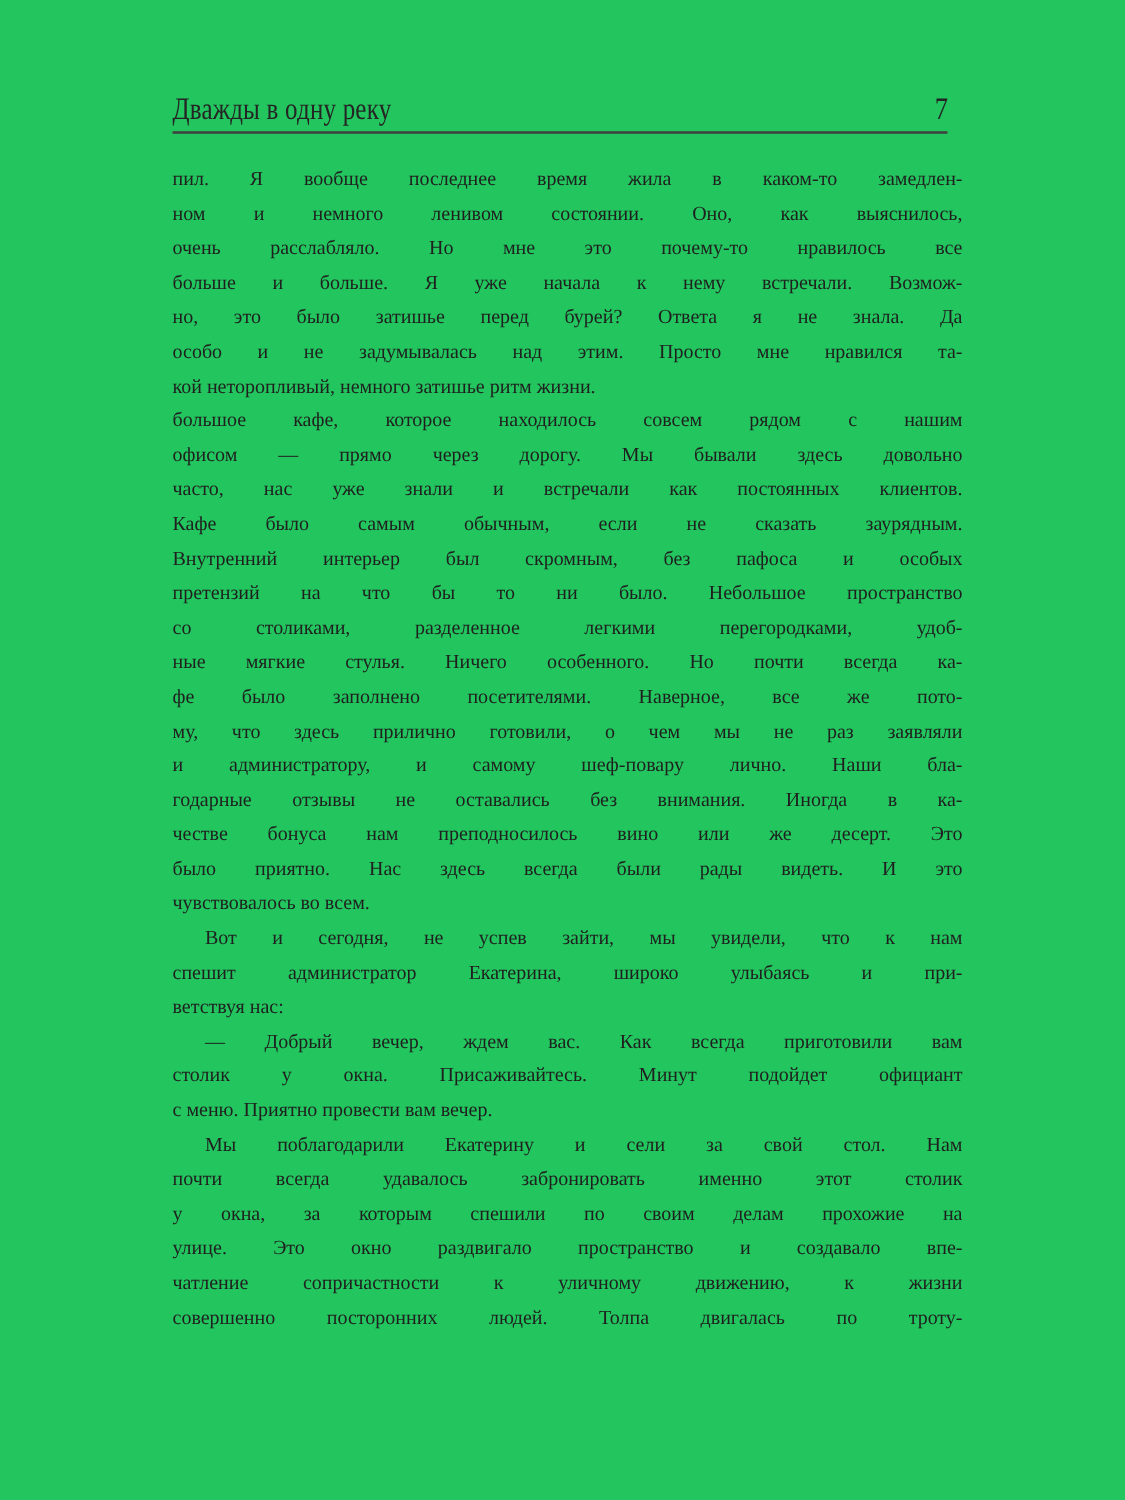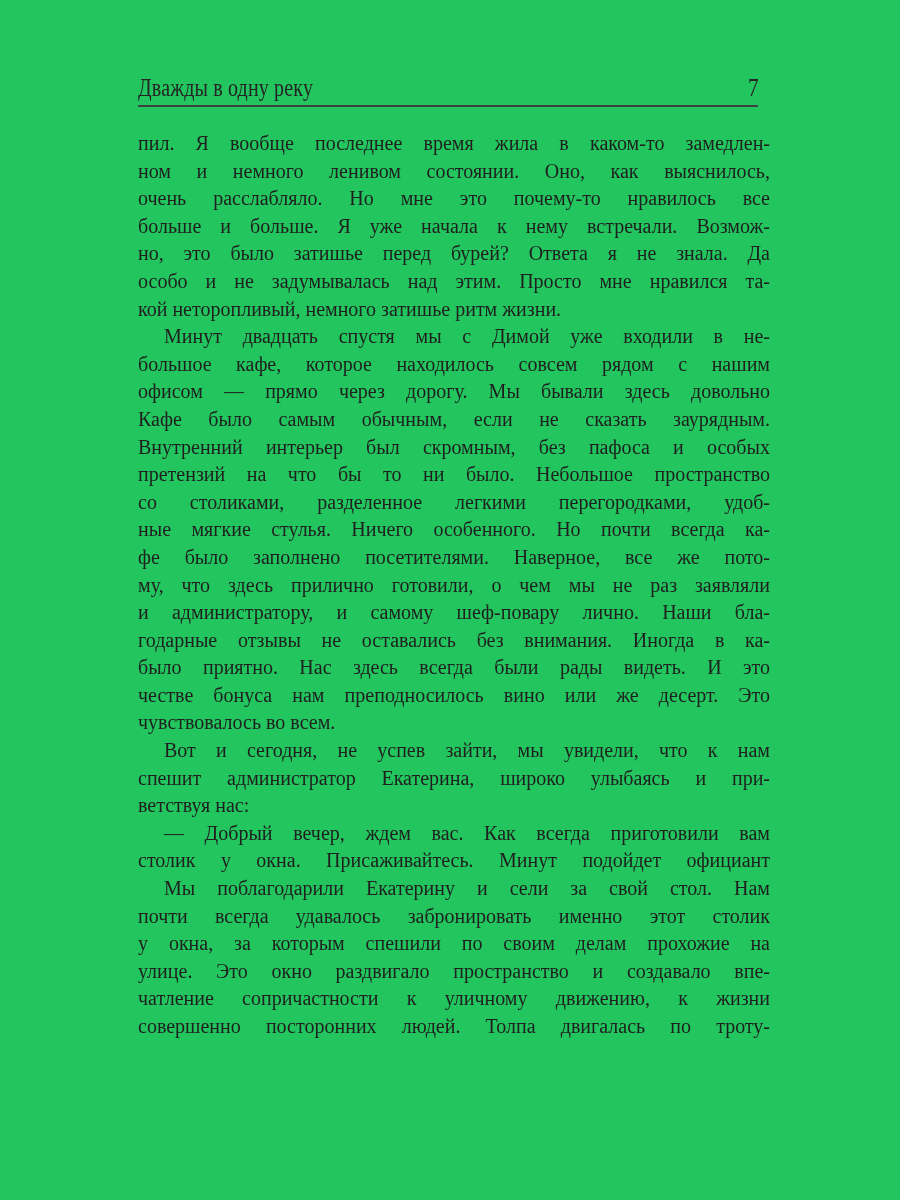--- a/index.html
+++ b/index.html
@@ -54,7 +54,7 @@
     top: 130px;
     width: 632px;
     font-family: "Liberation Serif", serif;
-    font-size: 20px;
+    font-size: 16px;
     line-height: 27.6px;
     color: #1f1f1f;
   }

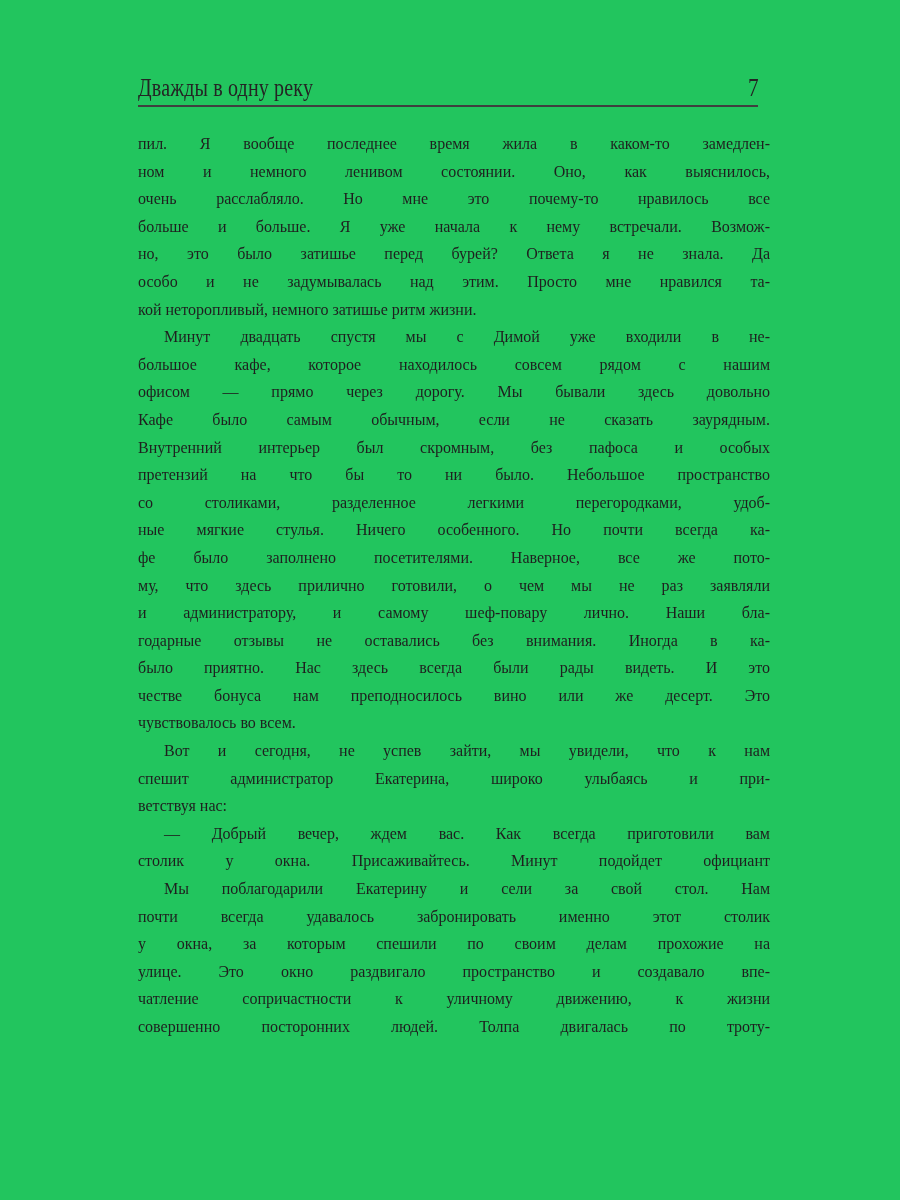--- a/index.html
+++ b/index.html
@@ -91,7 +91,6 @@
     </div>
 
     <div class="para">
-      <div class="line indent">Минут двадцать спустя мы с Димой уже входили в не-</div>
       <div class="line">большое кафе, которое находилось совсем рядом с нашим</div>
       <div class="line">офисом — прямо через дорогу. Мы бывали здесь довольно</div>
       <div class="line">Кафе было самым обычным, если не сказать заурядным.</div>

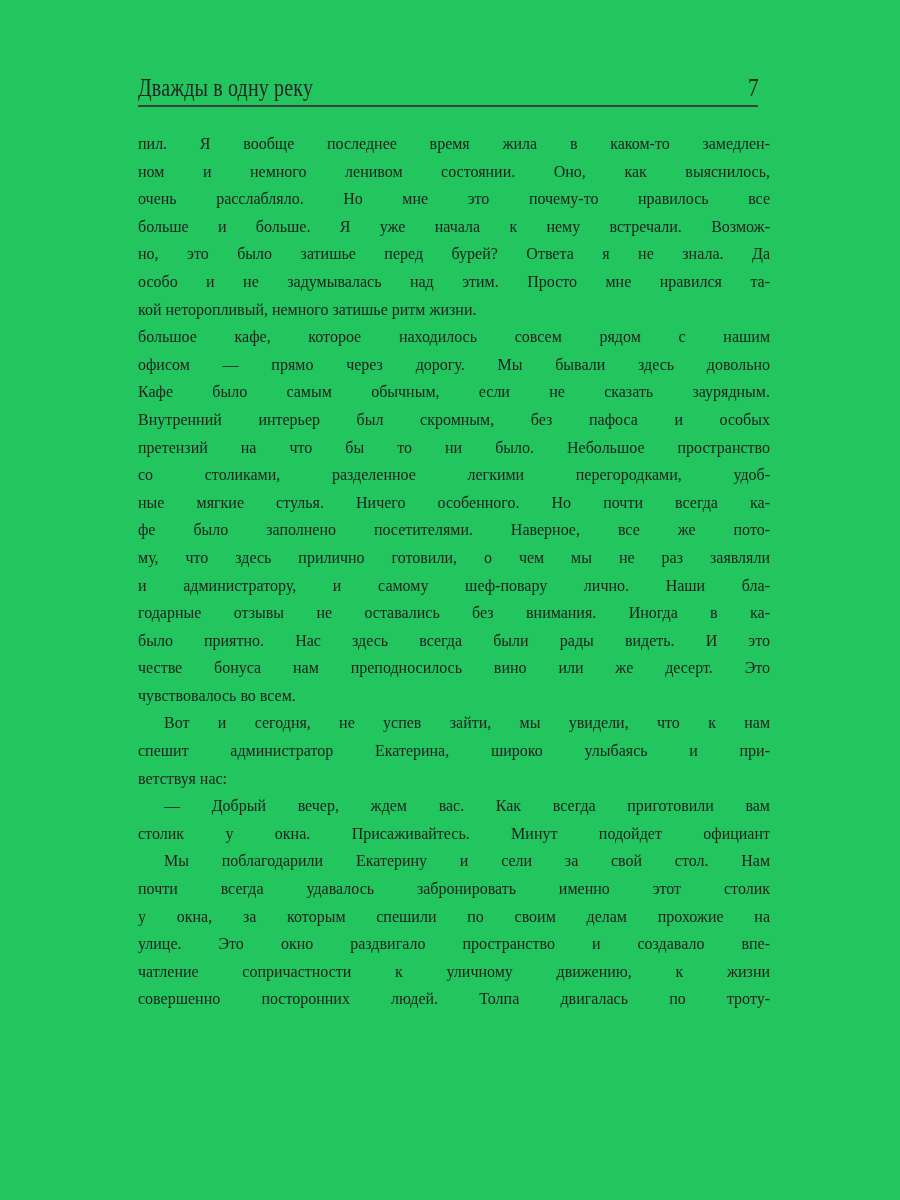--- a/index.html
+++ b/index.html
@@ -93,6 +93,7 @@
     <div class="para">
       <div class="line">большое кафе, которое находилось совсем рядом с нашим</div>
       <div class="line">офисом — прямо через дорогу. Мы бывали здесь довольно</div>
+      <div class="line">часто, нас уже знали и встречали как постоянных клиентов.</div>
       <div class="line">Кафе было самым обычным, если не сказать заурядным.</div>
       <div class="line">Внутренний интерьер был скромным, без пафоса и особых</div>
       <div class="line">претензий на что бы то ни было. Небольшое пространство</div>

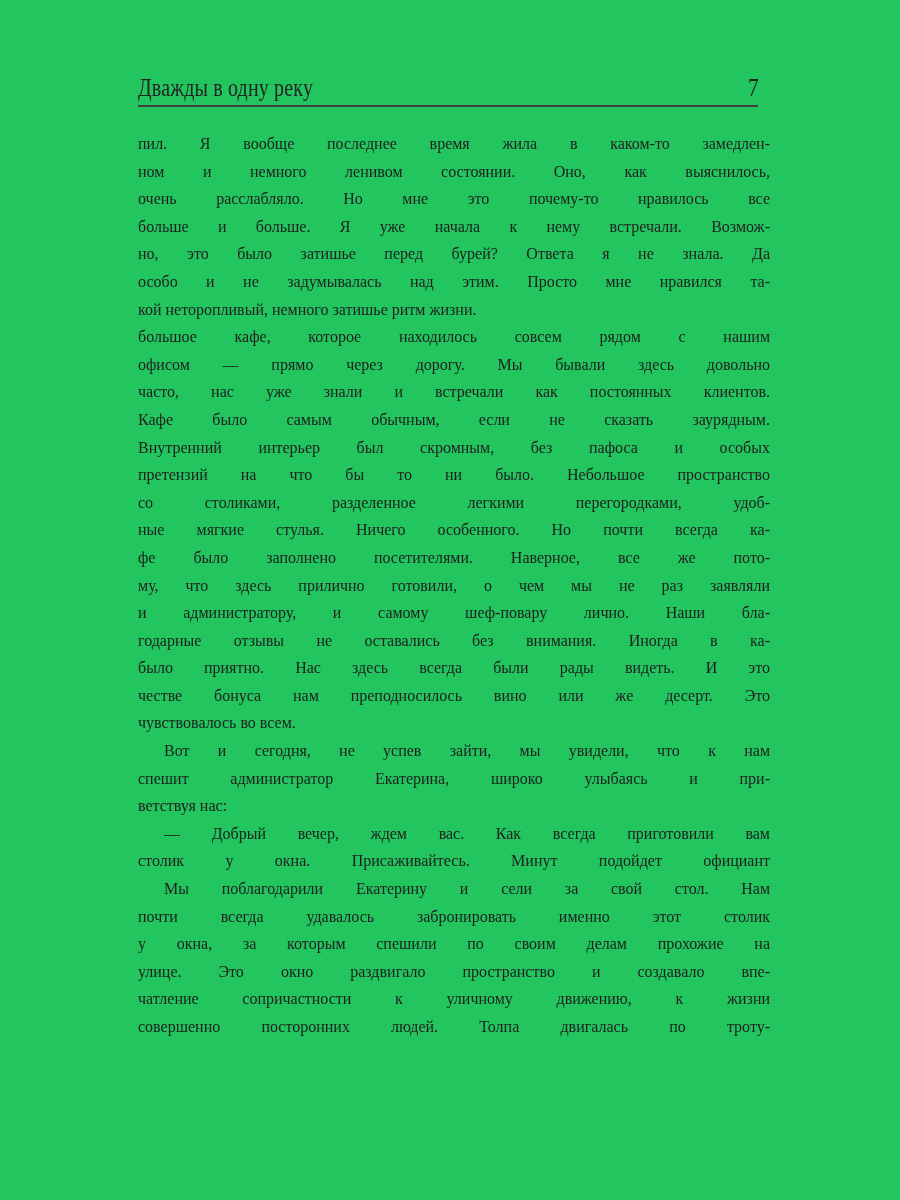--- a/index.html
+++ b/index.html
@@ -103,8 +103,8 @@
       <div class="line">му, что здесь прилично готовили, о чем мы не раз заявляли</div>
       <div class="line">и администратору, и самому шеф-повару лично. Наши бла-</div>
       <div class="line">годарные отзывы не оставались без внимания. Иногда в ка-</div>
+      <div class="line">честве бонуса нам преподносилось вино или же десерт. Это</div>
       <div class="line">было приятно. Нас здесь всегда были рады видеть. И это</div>
-      <div class="line">честве бонуса нам преподносилось вино или же десерт. Это</div>
       <div class="line last">чувствовалось во всем.</div>
     </div>
 

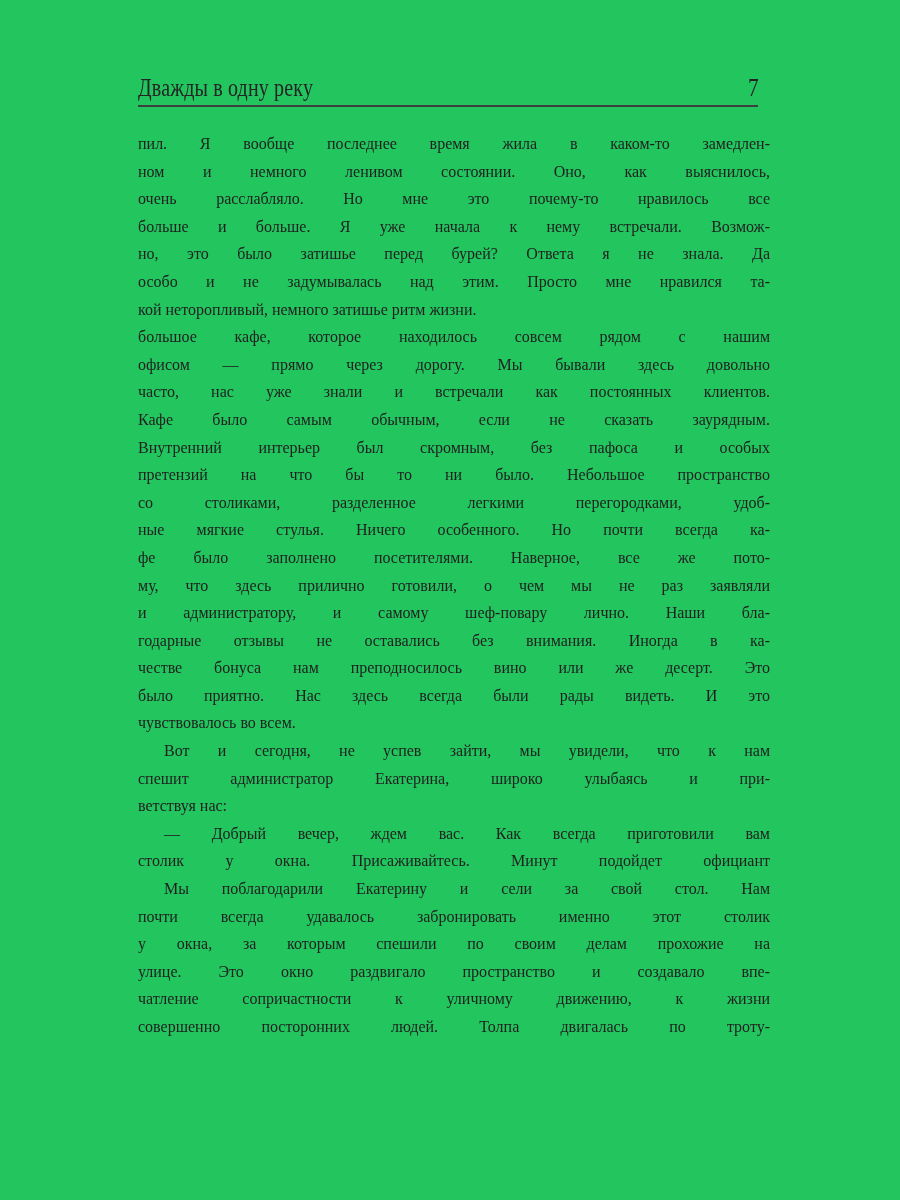--- a/index.html
+++ b/index.html
@@ -117,6 +117,7 @@
     <div class="para">
       <div class="line indent">— Добрый вечер, ждем вас. Как всегда приготовили вам</div>
       <div class="line">столик у окна. Присаживайтесь. Минут подойдет официант</div>
+      <div class="line last">с меню. Приятно провести вам вечер.</div>
     </div>
 
     <div class="para">

